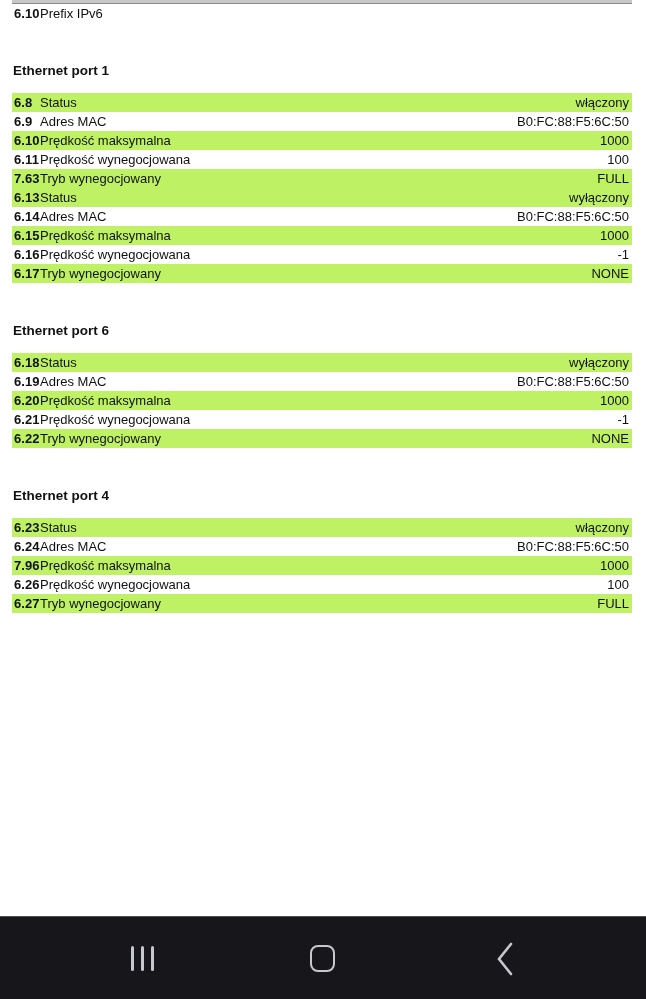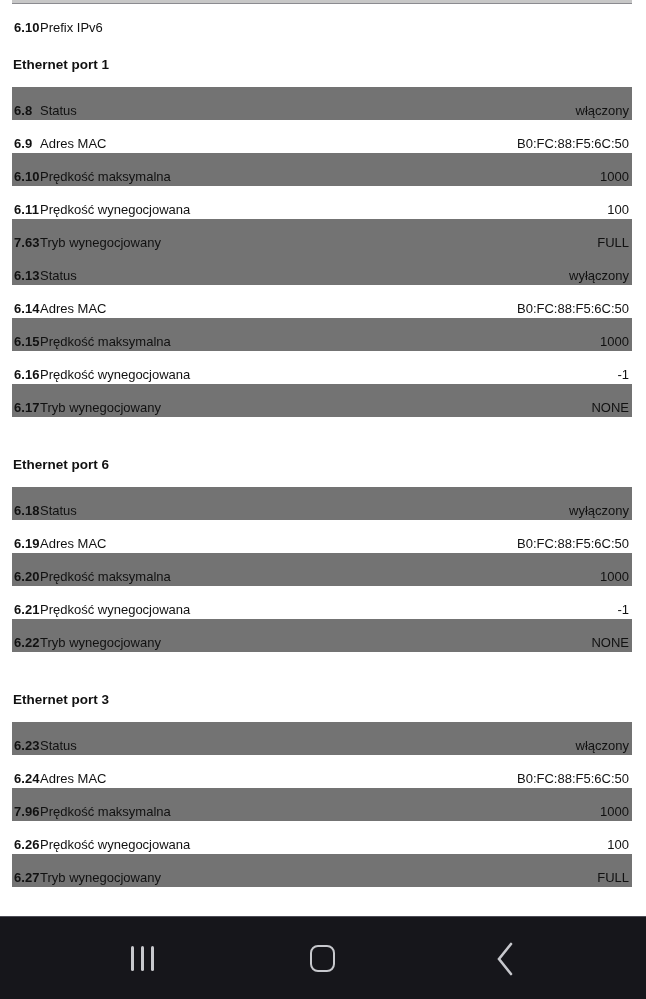--- a/index.html
+++ b/index.html
@@ -17,7 +17,7 @@
   
   .row{
     display:flex;align-items:flex-end;
-    height:19px;margin:0 14px 0 12px;padding:14px 3px 0 2px;
+    height:19px;margin:0 14px 0 12px;padding:0 3px 0 2px;
     font-size:13px;line-height:19px;
   }
   .row.g{background:#737373;}

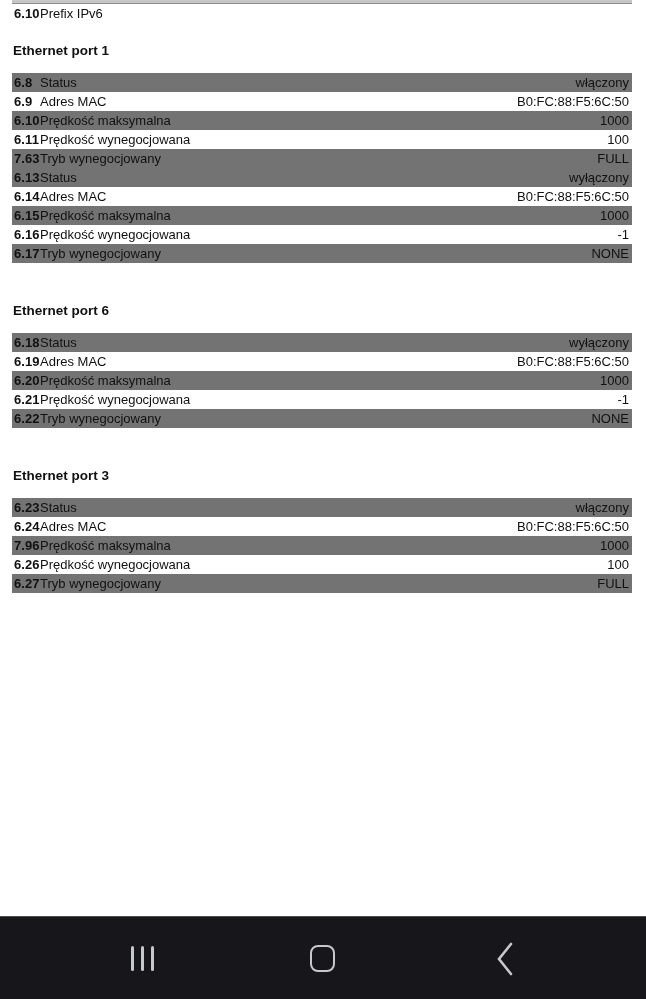--- a/index.html
+++ b/index.html
@@ -28,7 +28,7 @@
     font-size:13.5px;font-weight:bold;line-height:15px;
     margin:40px 14px 15px 13px;
   }
-  .heading.first{margin-top:20px;}
+  .heading.first{margin-top:40px;}
   .tbl{margin:0;padding:0;}
   
   .navbar{

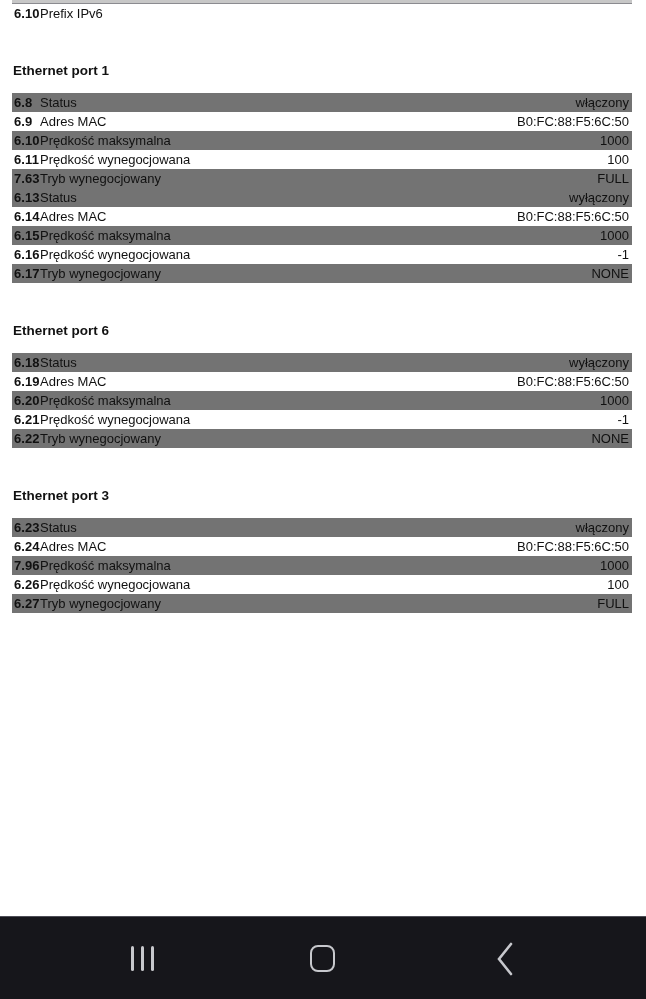--- a/index.html
+++ b/index.html
@@ -20,7 +20,7 @@
     height:19px;margin:0 14px 0 12px;padding:0 3px 0 2px;
     font-size:13px;line-height:19px;
   }
-  .row.g{background:#737373;}
+  .row.g{background:#bef264;}
   .rid{font-weight:bold;width:26px;flex:0 0 26px;letter-spacing:.1px;}
   .rlabel{flex:1;white-space:nowrap;overflow:hidden;}
   .rvalue{font-weight:normal;text-align:right;white-space:nowrap;}

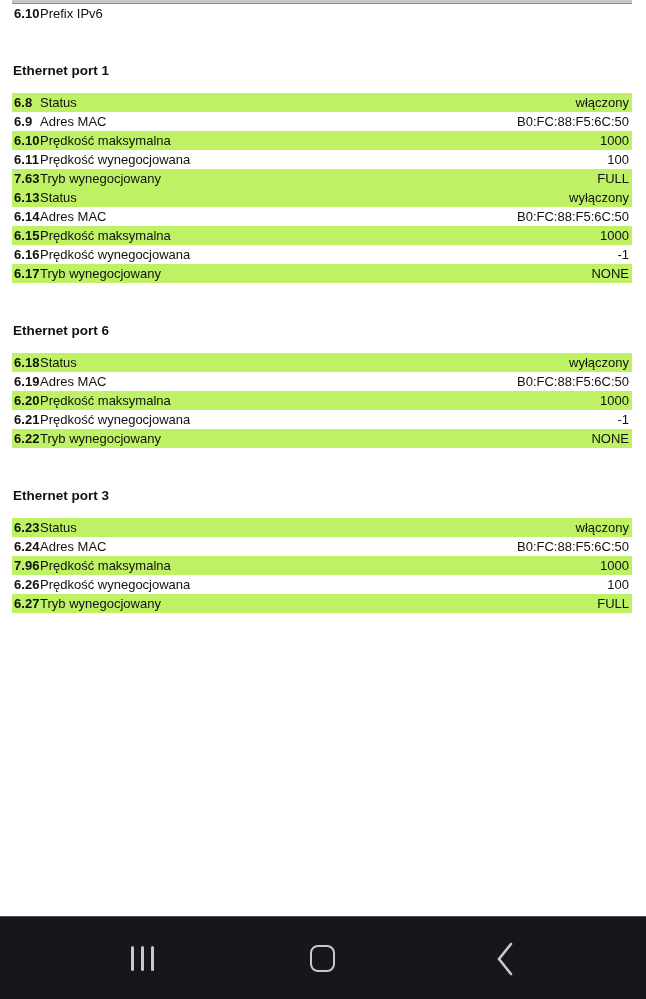--- a/index.html
+++ b/index.html
@@ -147,7 +147,7 @@
 </div>
 
 <div class="section">
-  <div class="heading">Ethernet port 3</div>
+  <div class="heading">Ethernet port 4</div>
   <div class="tbl">
     <div class="row g">
       <span class="rid">6.23</span>

